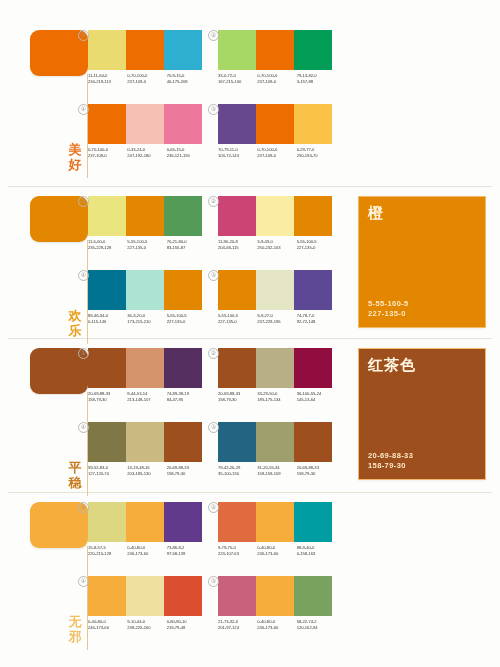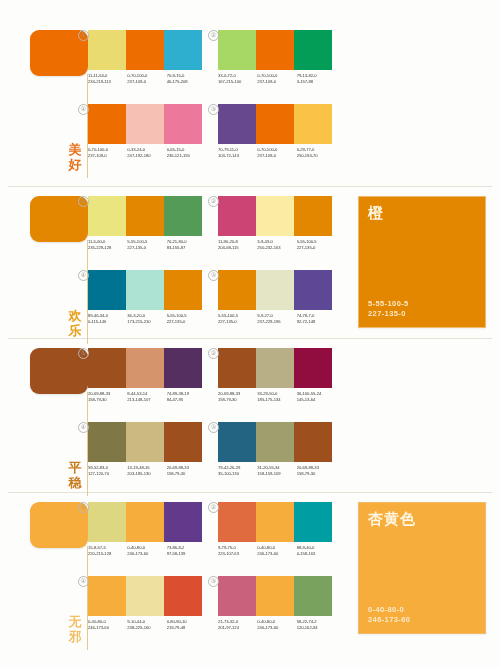--- a/index.html
+++ b/index.html
@@ -481,6 +481,13 @@
           </div>
         </div>
       </div>
+      <div class="bigcard" style="background: rgb(158, 79, 30);">
+        <div class="bigcard-title">红茶色</div>
+        <div class="bigcard-codes">
+          <span>20-69-88-33</span>
+          <span>158-79-30</span>
+        </div>
+      </div>
     </div>
     <div class="section" style="position: absolute; left: 0px; top: 496px; width: 500px; height: 158px;">
       <div class="rail">

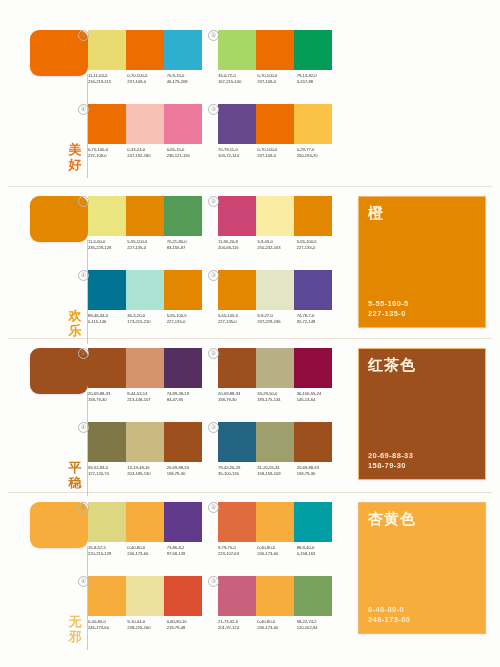--- a/index.html
+++ b/index.html
@@ -588,13 +588,6 @@
           </div>
         </div>
       </div>
-      <div class="bigcard" style="background: rgb(246, 173, 60);">
-        <div class="bigcard-title">杏黄色</div>
-        <div class="bigcard-codes">
-          <span>0-40-80-0</span>
-          <span>246-173-60</span>
-        </div>
-      </div>
     </div>
   </div>
 

